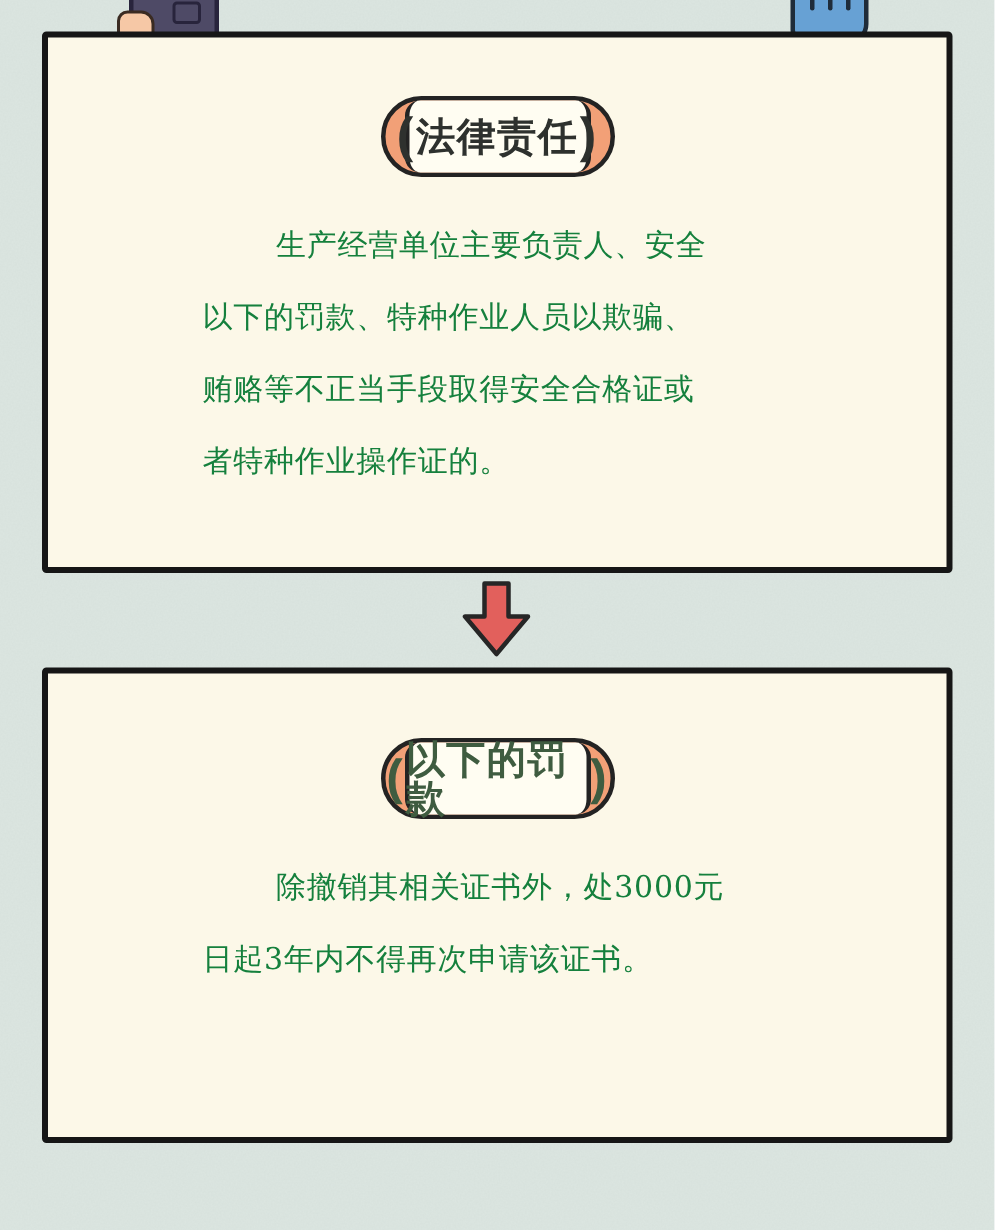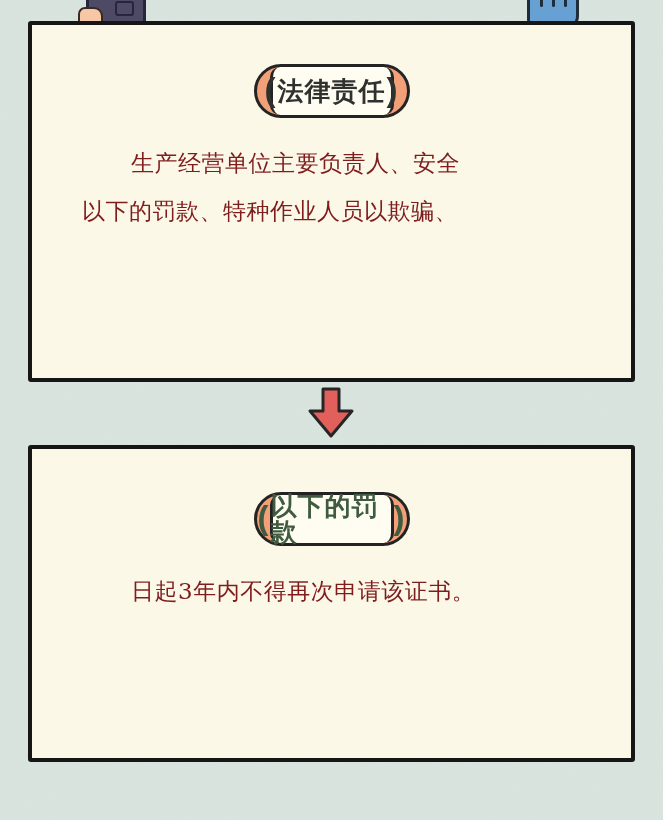--- a/index.html
+++ b/index.html
@@ -65,9 +65,9 @@
 
   
   .para{
-    margin-top:21px;padding-left:50px;
+    margin-top:21px;padding-left:103px;
     font-family:"DejaVu Serif","Liberation Serif",serif;
-    font-size:23px;letter-spacing:0.5px;line-height:48px;color:#7f1d1d;
+    font-size:20px;letter-spacing:0.5px;line-height:48px;color:#15803d;
   }
   .para .line{white-space:nowrap;}
   .para .line:first-child{padding-left:49px;}

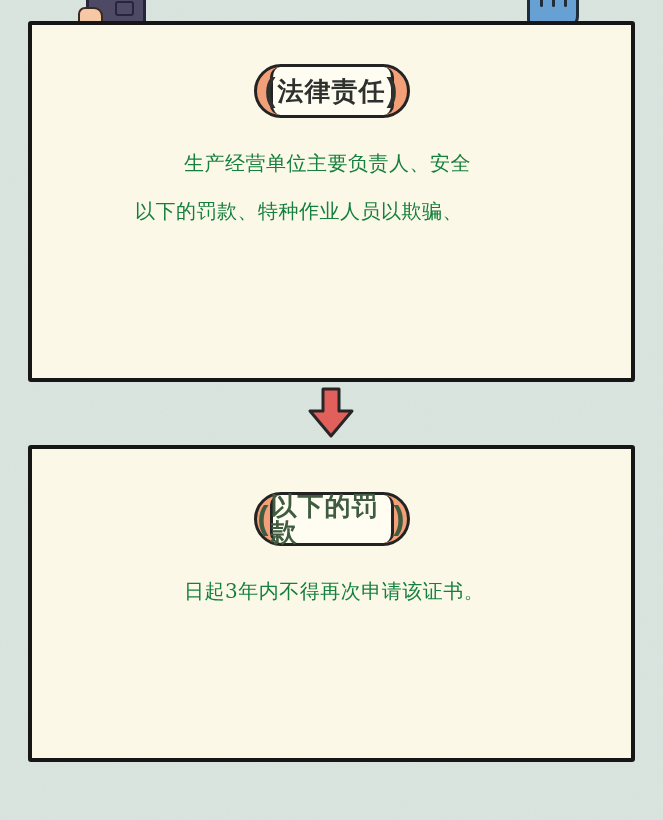--- a/index.html
+++ b/index.html
@@ -114,6 +114,7 @@
     <div class="para">
       <div class="line">生产经营单位主要负责人、安全</div>
       <div class="line">以下的罚款、特种作业人员以欺骗、</div>
+      <div class="line">贿赂等不正当手段取得安全合格证或</div>
     </div>
   </div>
 

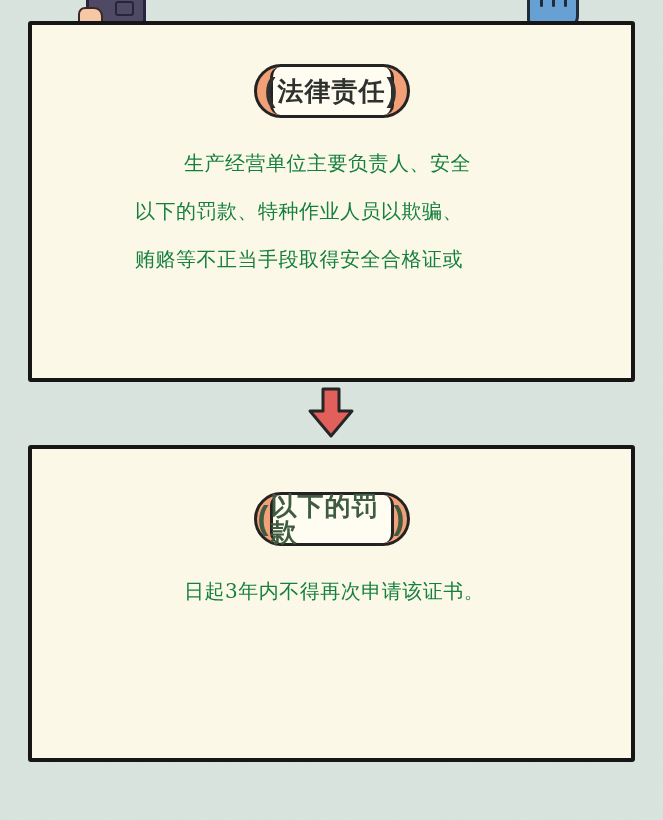--- a/index.html
+++ b/index.html
@@ -115,6 +115,7 @@
       <div class="line">生产经营单位主要负责人、安全</div>
       <div class="line">以下的罚款、特种作业人员以欺骗、</div>
       <div class="line">贿赂等不正当手段取得安全合格证或</div>
+      <div class="line">者特种作业操作证的。</div>
     </div>
   </div>
 

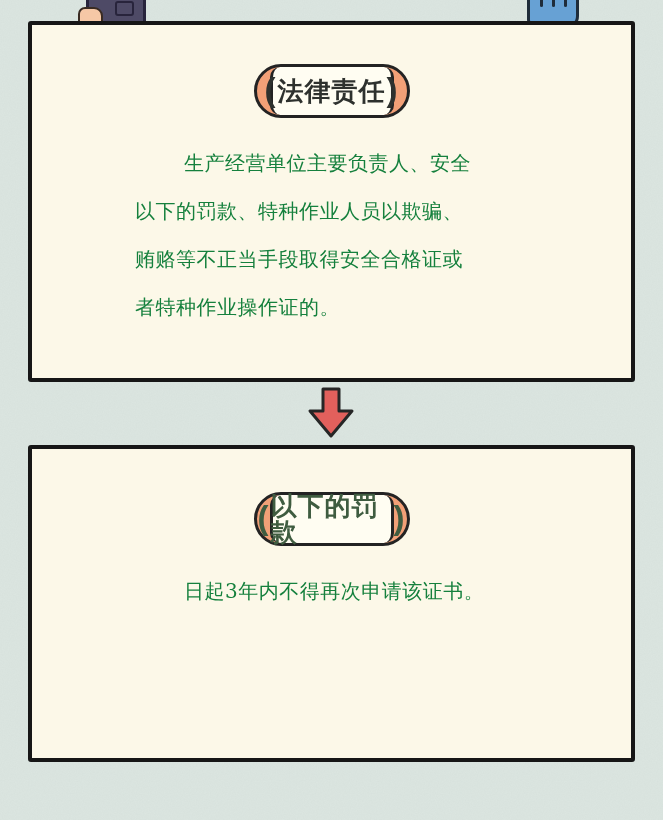--- a/index.html
+++ b/index.html
@@ -135,6 +135,7 @@
       </div>
     </div>
     <div class="para">
+      <div class="line">除撤销其相关证书外，处3000元</div>
       <div class="line">日起3年内不得再次申请该证书。</div>
     </div>
   </div>

